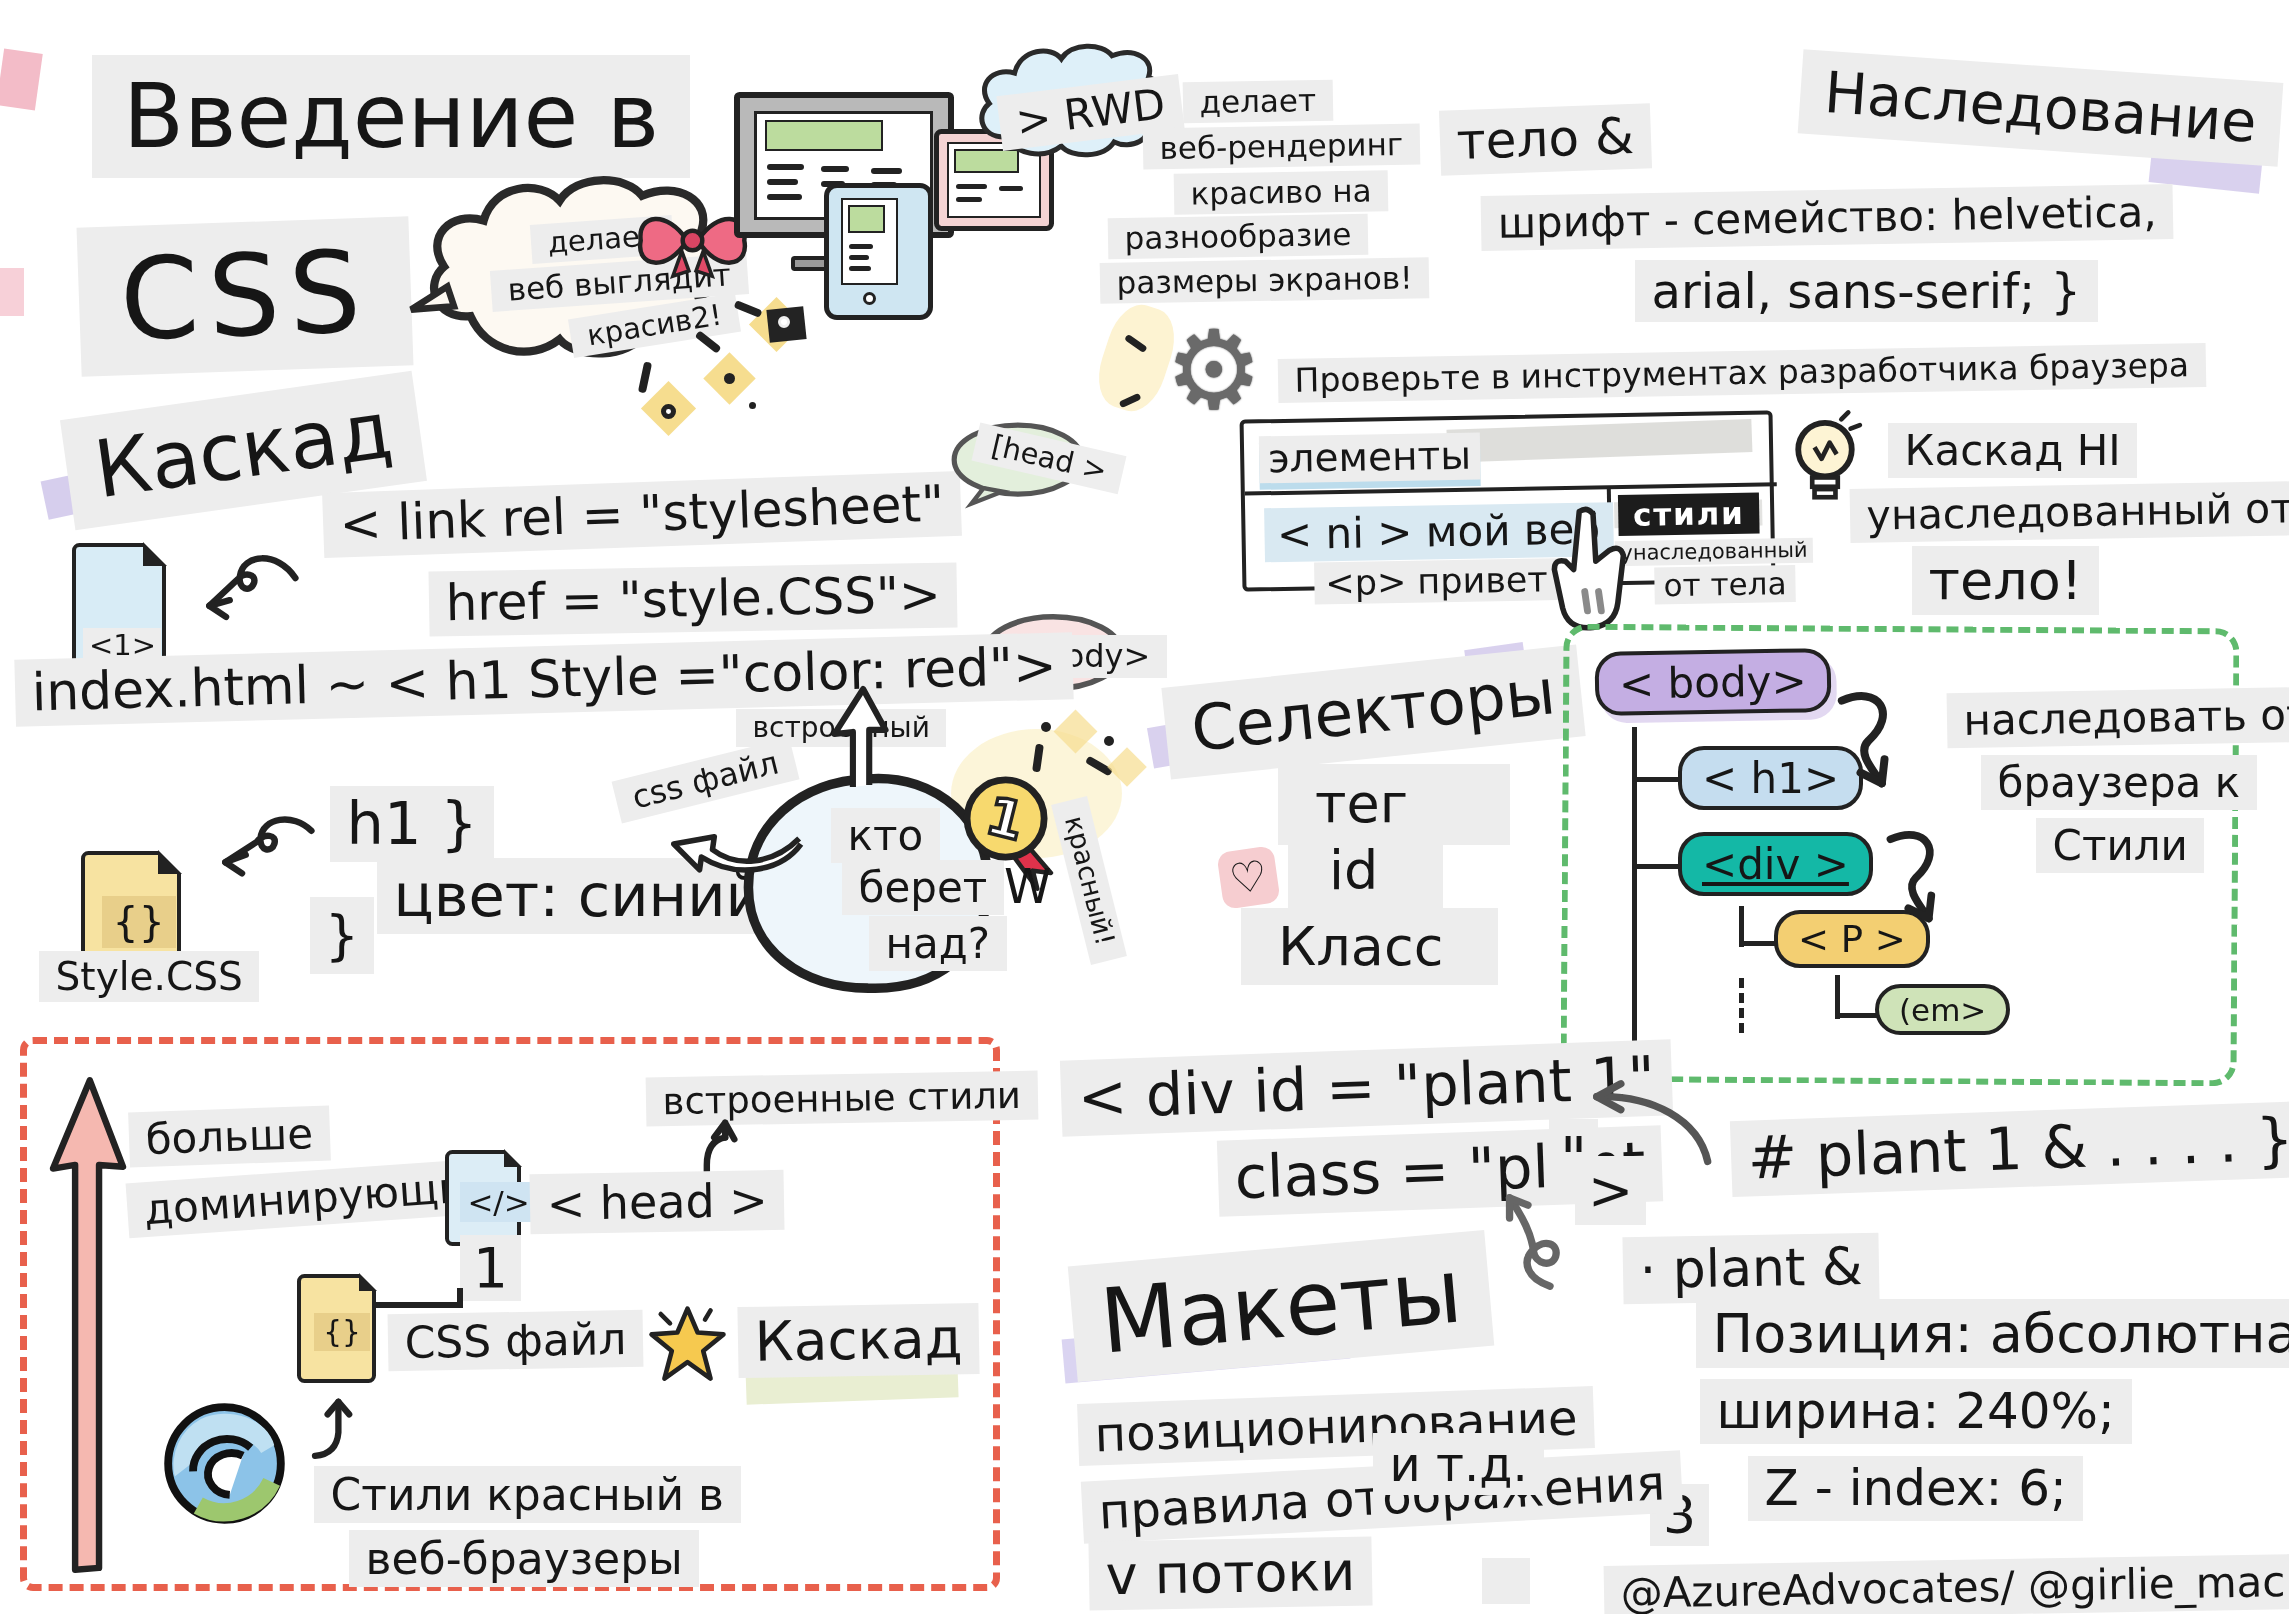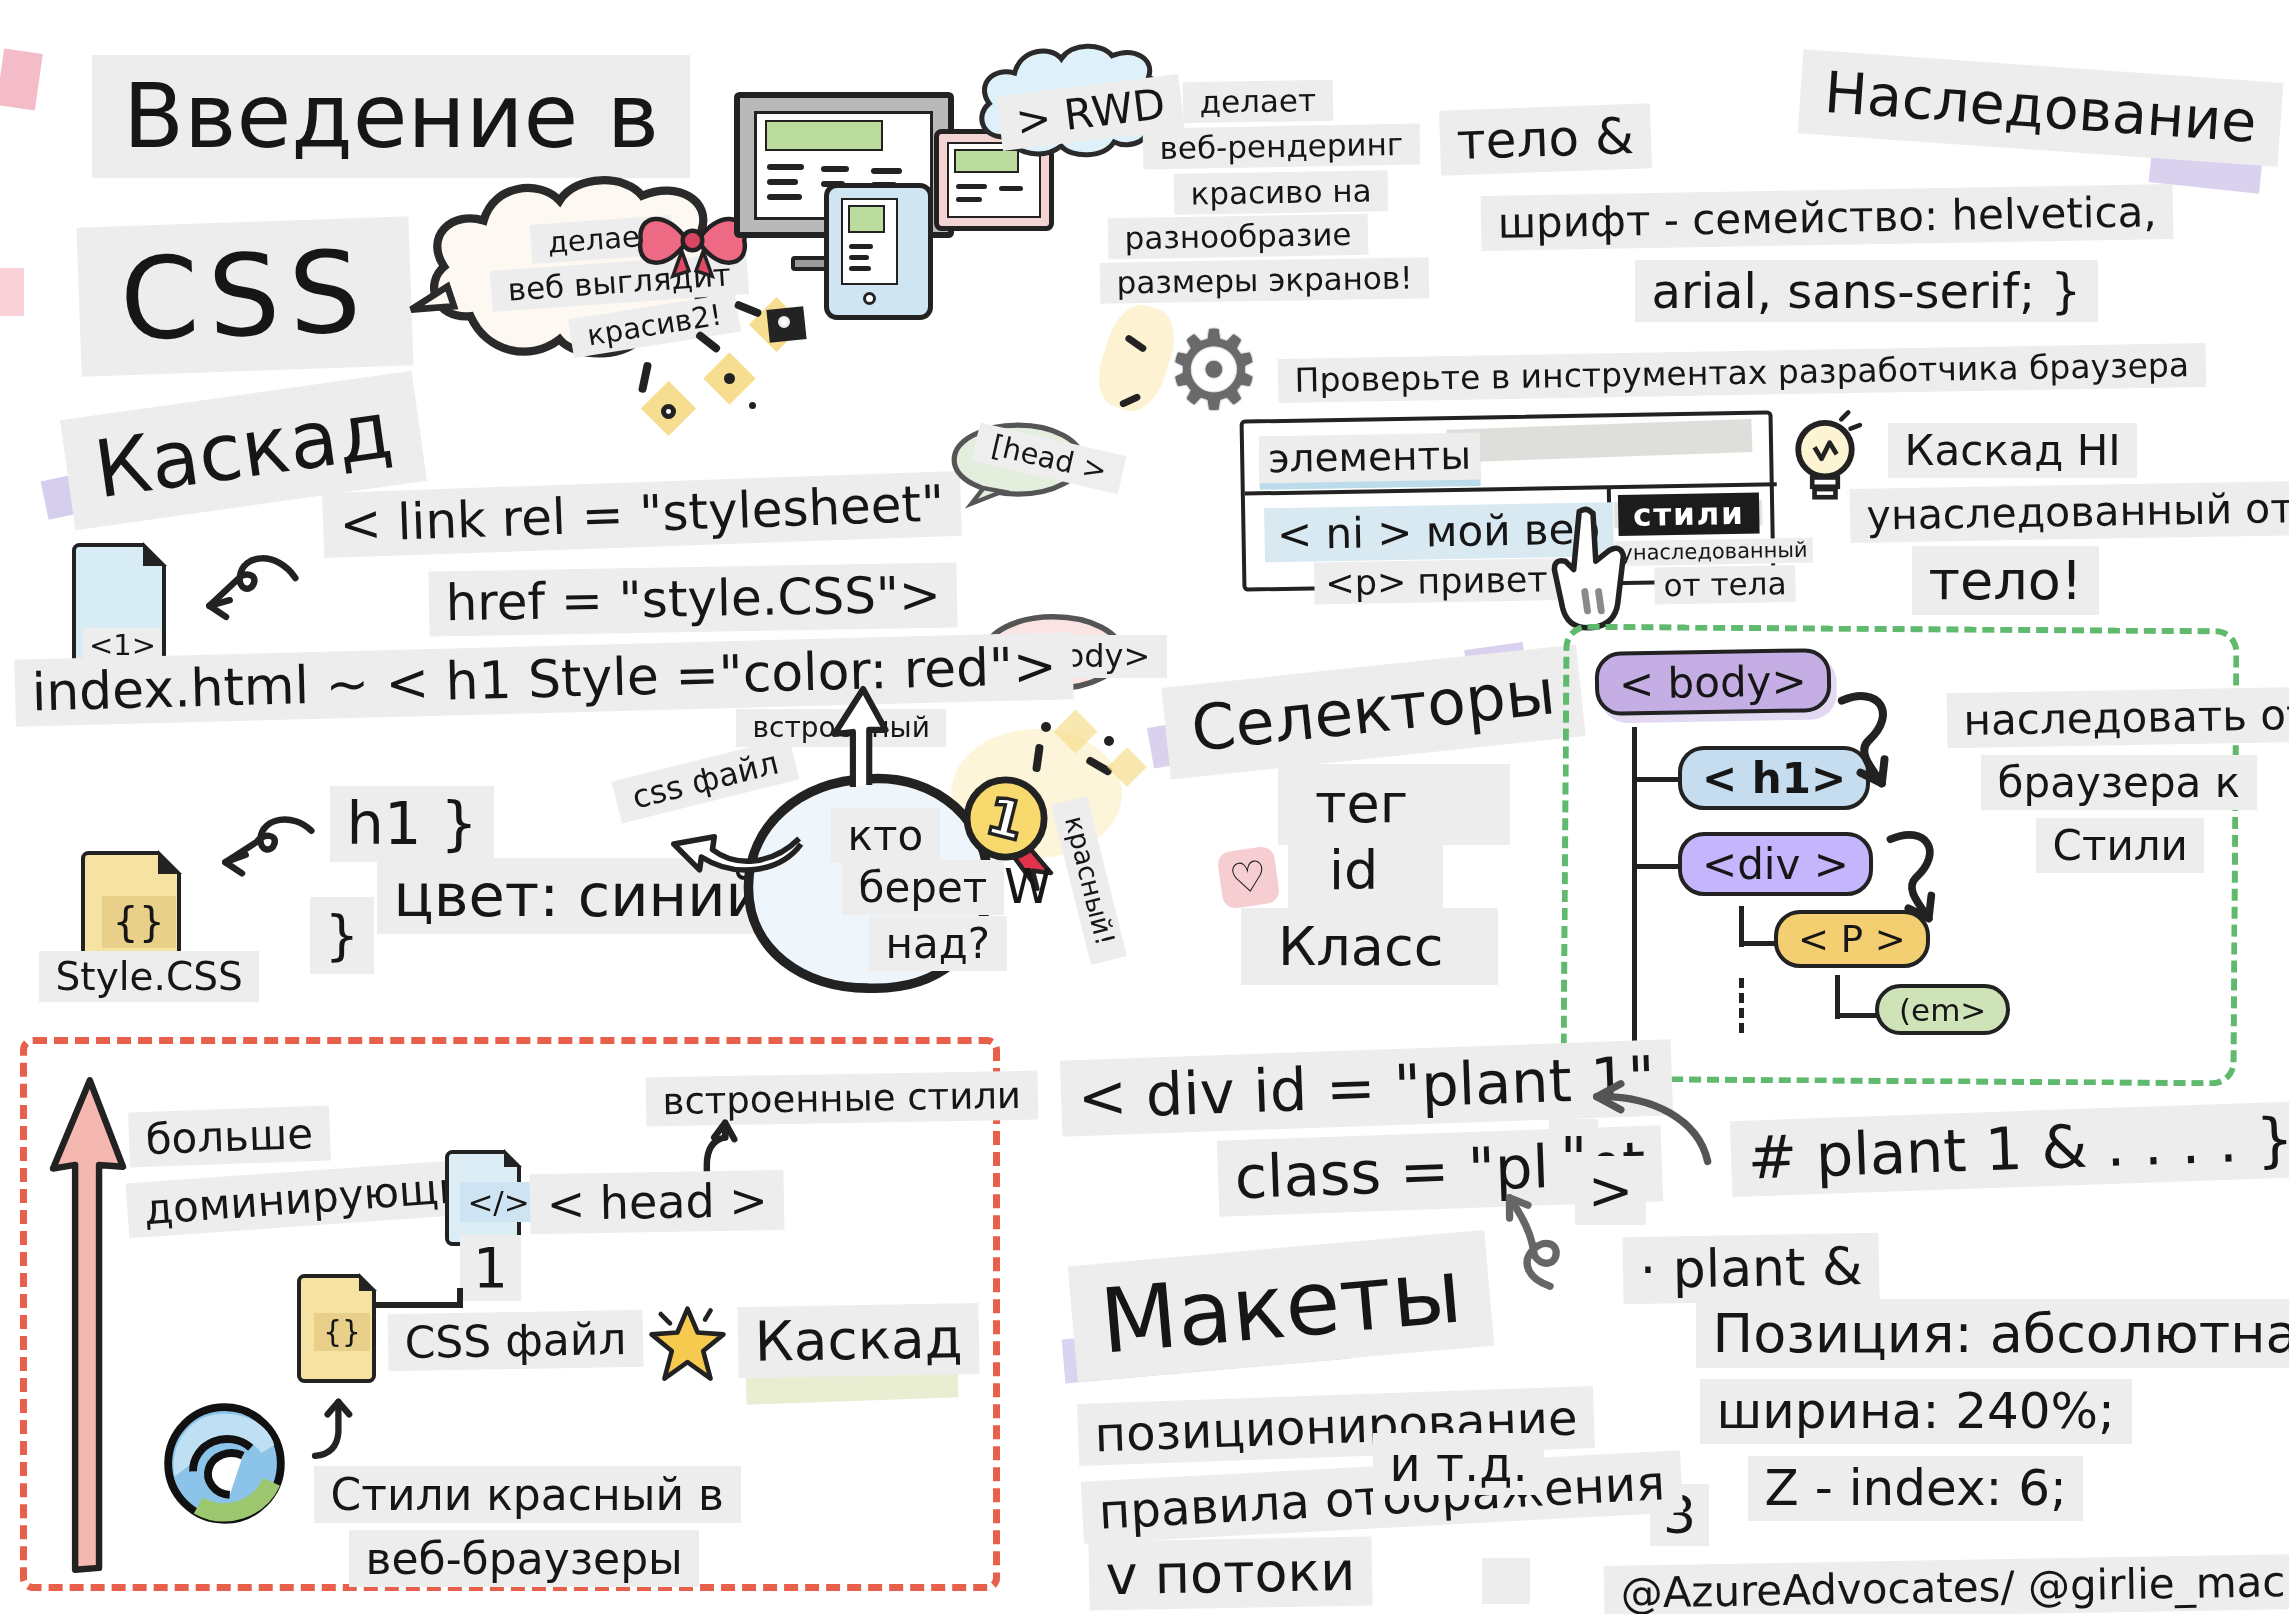--- a/index.html
+++ b/index.html
@@ -193,7 +193,7 @@
 <div class="conn" style="left:1835px;top:975px;height:44px;border-left:5.5px solid #222;"></div>
 <div class="conn" style="left:1835px;top:1013px;width:42px;border-top:5.5px solid #222;"></div>
 <div class="pill" style="left:1595px;top:650px;font-size:42px;background:#c4aee3;box-shadow:5.5px 7.4px 0 #b79ddd66;transform:rotate(-1deg);">&lt; body&gt;</div>
-<div class="pill" style="left:1678px;top:746px;font-size:42px;background:#c5ddef;font-weight:bold;">&lt; h1&gt;</div>
+<div class="pill" style="left:1678px;top:746px;font-size:42px;background:#c5ddef;">&lt; h1&gt;</div>
 <div class="pill" style="left:1678px;top:832px;font-size:42px;background:#c4b5fd;">&lt;div &gt;</div>
 <div class="pill" style="left:1774px;top:910px;font-size:37px;background:#f3cf72;">&lt; P &gt;</div>
 <div class="pill" style="left:1875px;top:984px;font-size:31px;background:#cfe3b8;">(em&gt;</div>

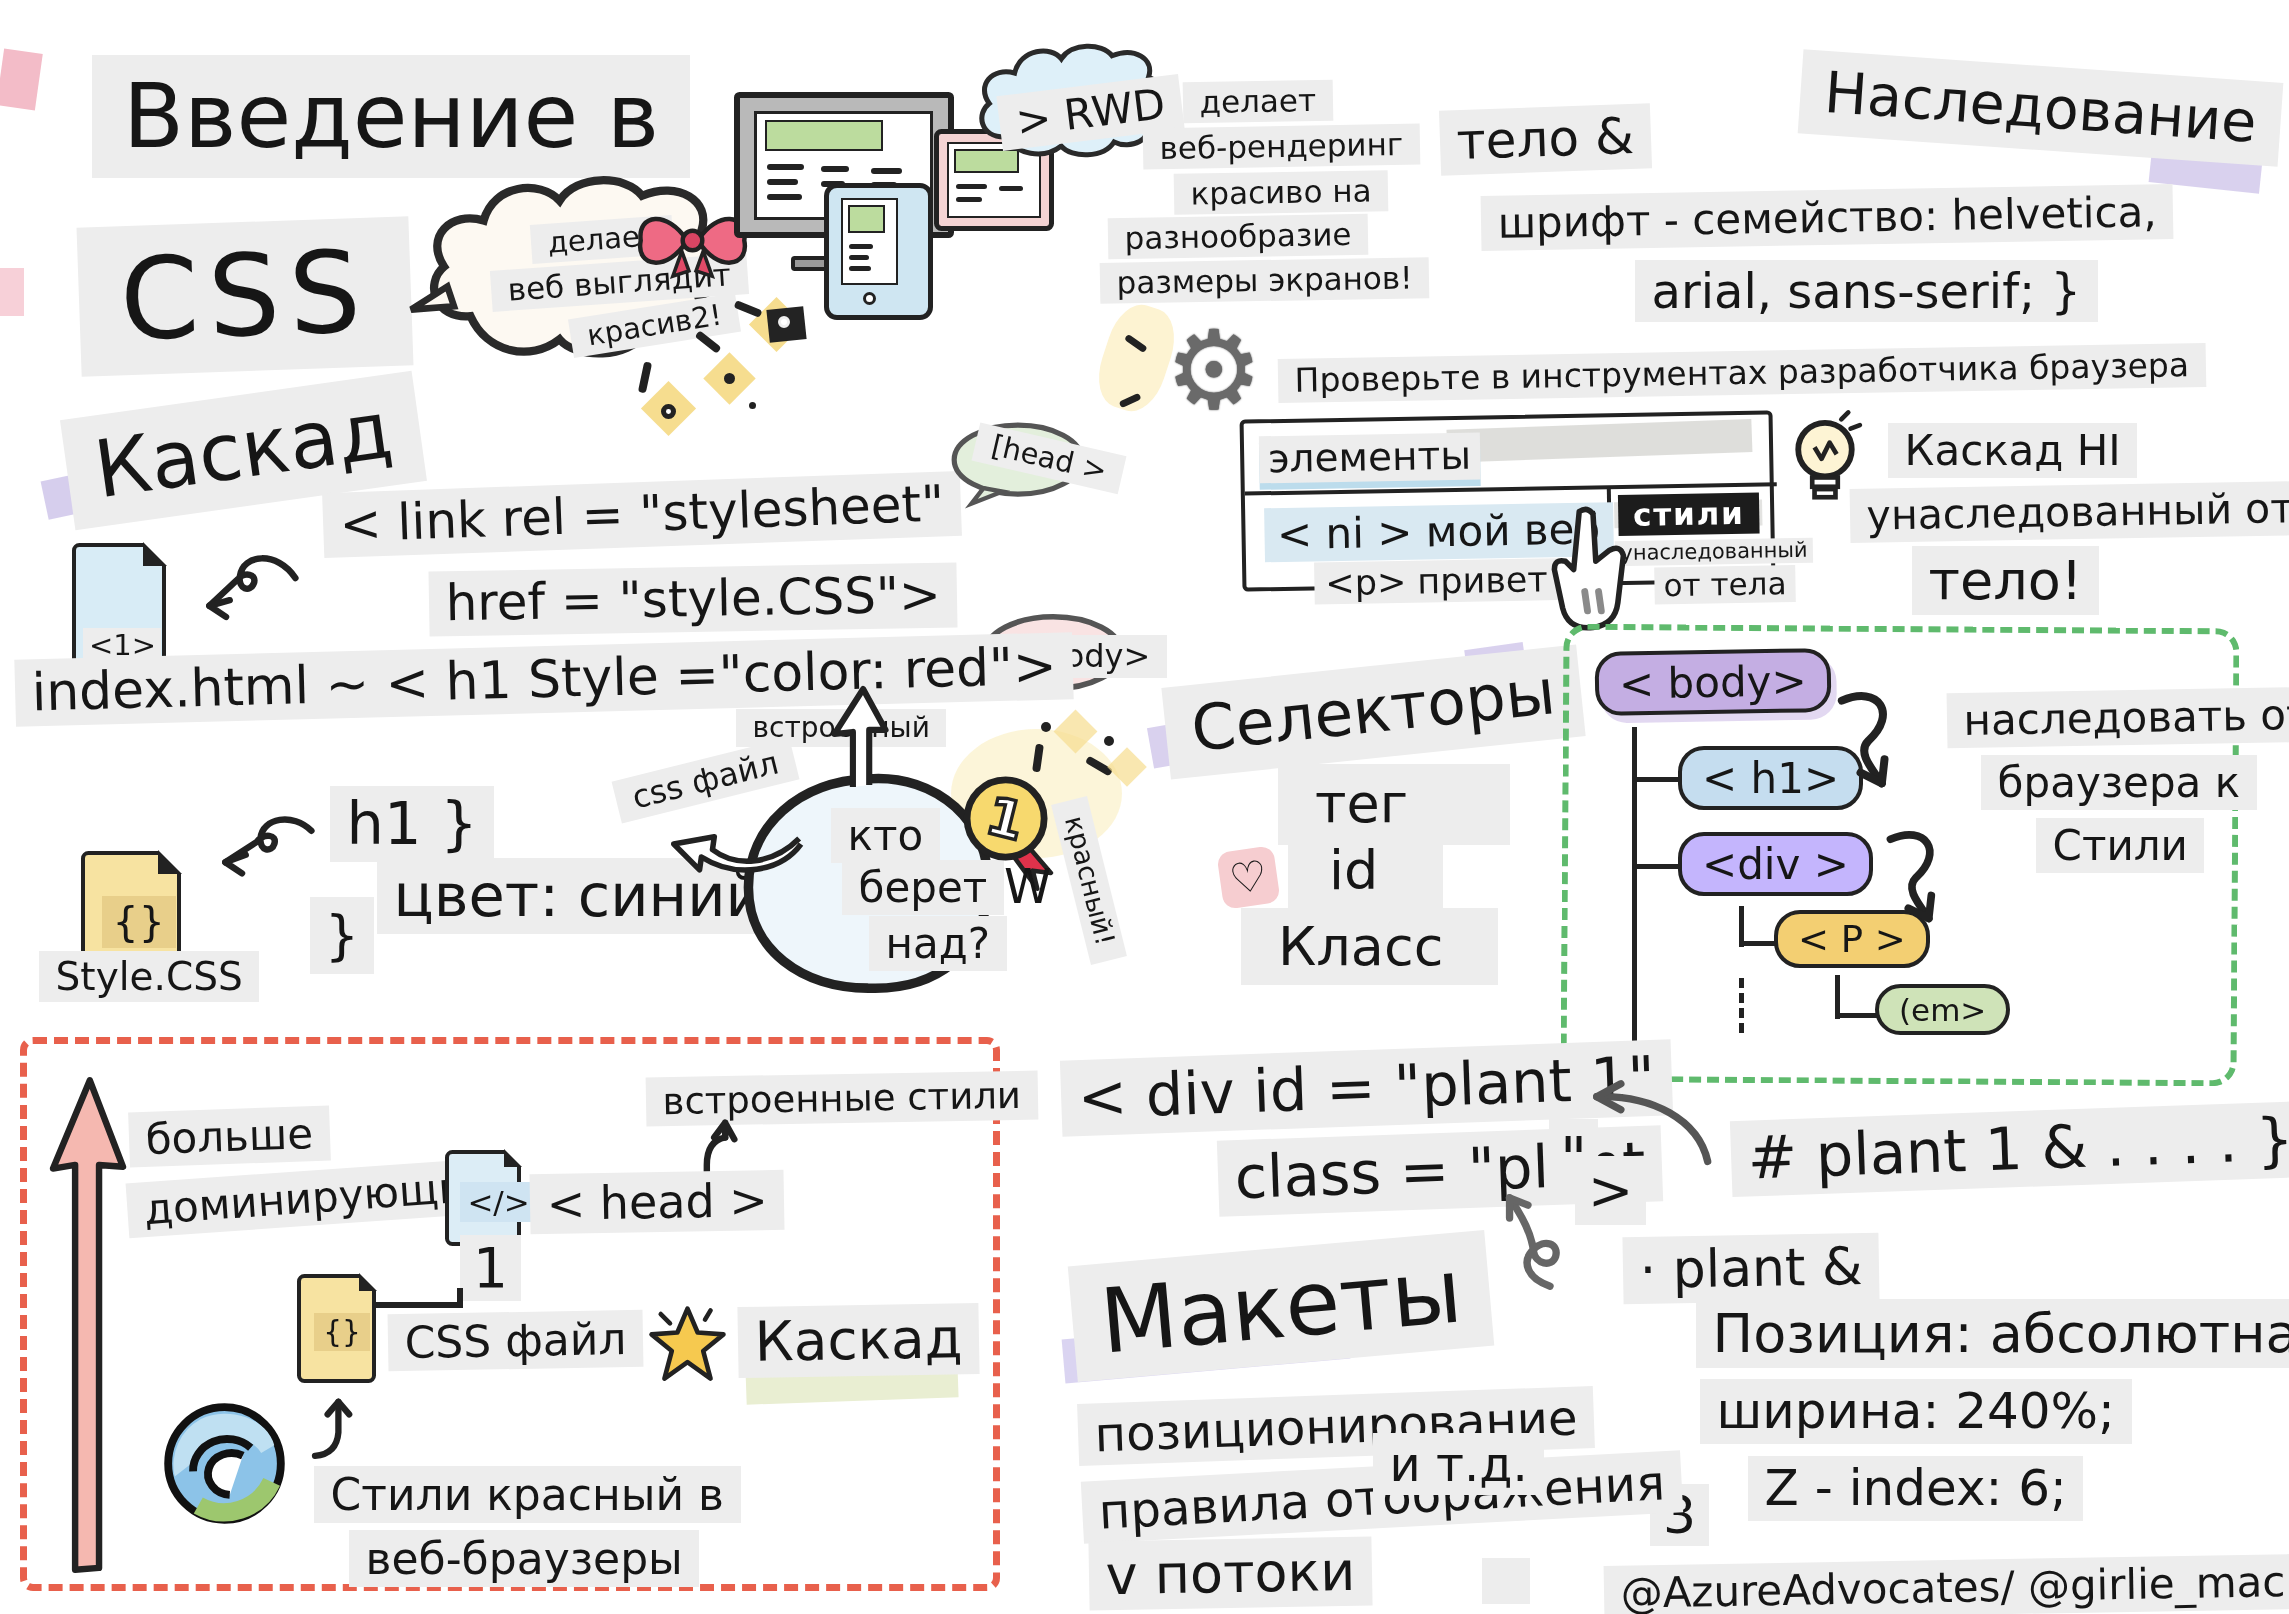--- a/index.html
+++ b/index.html
@@ -194,7 +194,7 @@
 <div class="conn" style="left:1835px;top:1013px;width:42px;border-top:5.5px solid #222;"></div>
 <div class="pill" style="left:1595px;top:650px;font-size:42px;background:#c4aee3;box-shadow:5.5px 7.4px 0 #b79ddd66;transform:rotate(-1deg);">&lt; body&gt;</div>
 <div class="pill" style="left:1678px;top:746px;font-size:42px;background:#c5ddef;">&lt; h1&gt;</div>
-<div class="pill" style="left:1678px;top:832px;font-size:42px;background:#c4b5fd;">&lt;div &gt;</div>
+<div class="pill" style="left:1678px;top:832px;font-size:42px;background:#14b8a6;text-decoration:underline;">&lt;div &gt;</div>
 <div class="pill" style="left:1774px;top:910px;font-size:37px;background:#f3cf72;">&lt; P &gt;</div>
 <div class="pill" style="left:1875px;top:984px;font-size:31px;background:#cfe3b8;">(em&gt;</div>
 <svg style="left:1827px;top:690px;" width="83" height="120" viewBox="0 0 60 90">

